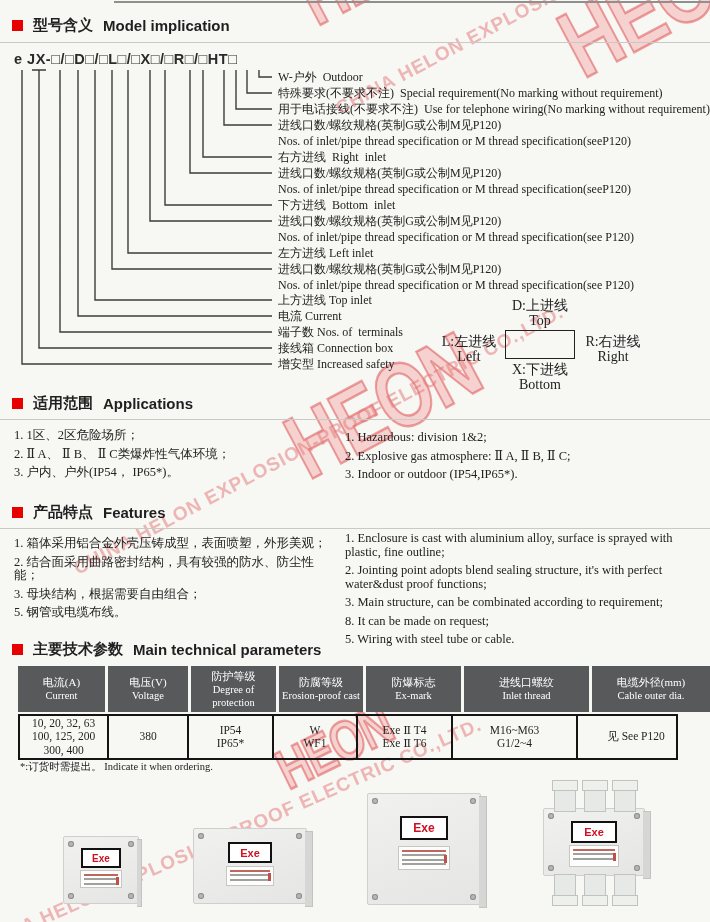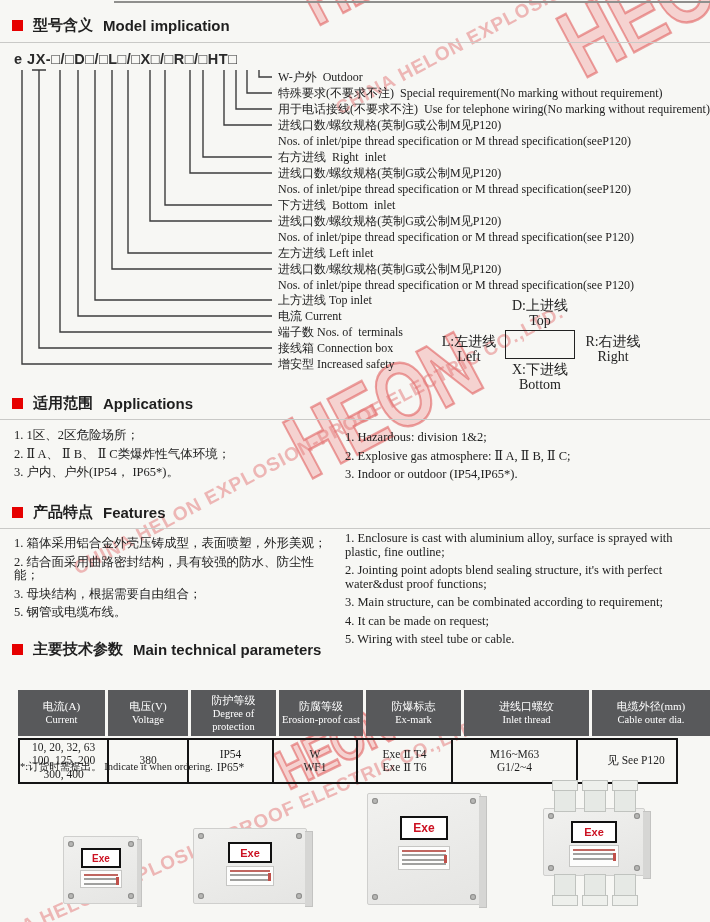--- a/index.html
+++ b/index.html
@@ -196,7 +196,7 @@
       <div class="li">1. Enclosure is cast with aluminium alloy, surface is sprayed with plastic, fine outline;</div>
       <div class="li">2. Jointing point adopts blend sealing structure, it's with perfect water&amp;dust proof functions;</div>
       <div class="li">3. Main structure, can be combinated according to requirement;</div>
-      <div class="li">4. It can be made on request;</div>
+      <div class="li">8. It can be made on request;</div>
       <div class="li">5. Wiring with steel tube or cable.</div>
     </div>
 

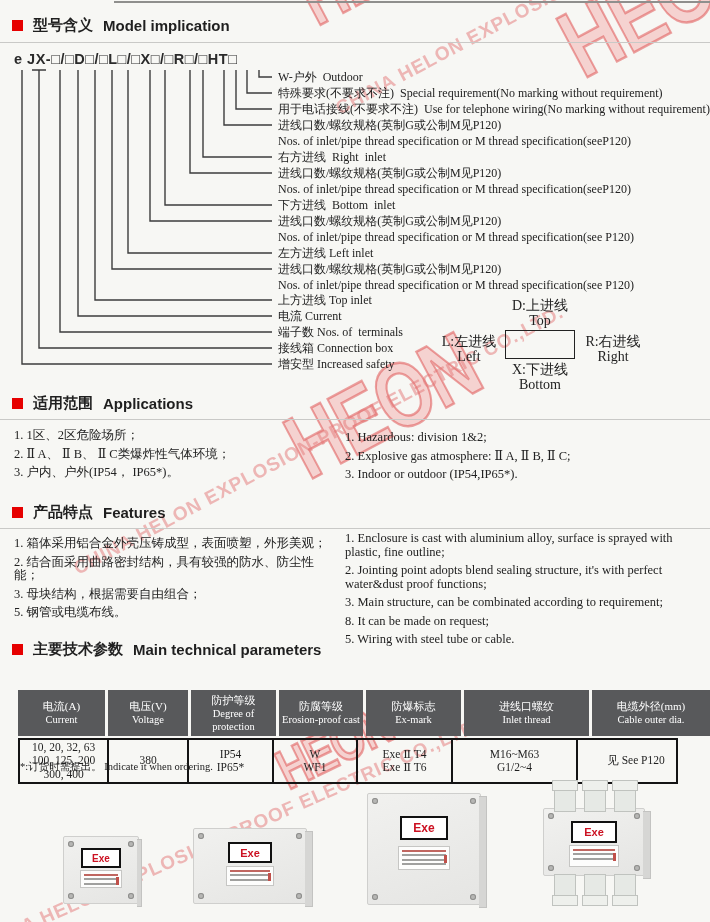--- a/index.html
+++ b/index.html
@@ -51,7 +51,7 @@
   .list .li{margin:0 0 5px 0;line-height:13.5px;}
   .list-en .li{line-height:13.5px;margin-bottom:5px;}
   
-  .ptable{position:absolute;left:18px;top:666px;width:660px;font-family:"Liberation Serif","DejaVu Serif",serif;margin-top:24px;}
+  .ptable{position:absolute;left:18px;top:666px;width:660px;font-family:"Liberation Serif","DejaVu Serif",serif;}
   .thead{display:flex;gap:3px;}
   .th{
     background:#58595b;color:#fff;height:46px;display:flex;flex-direction:column;

